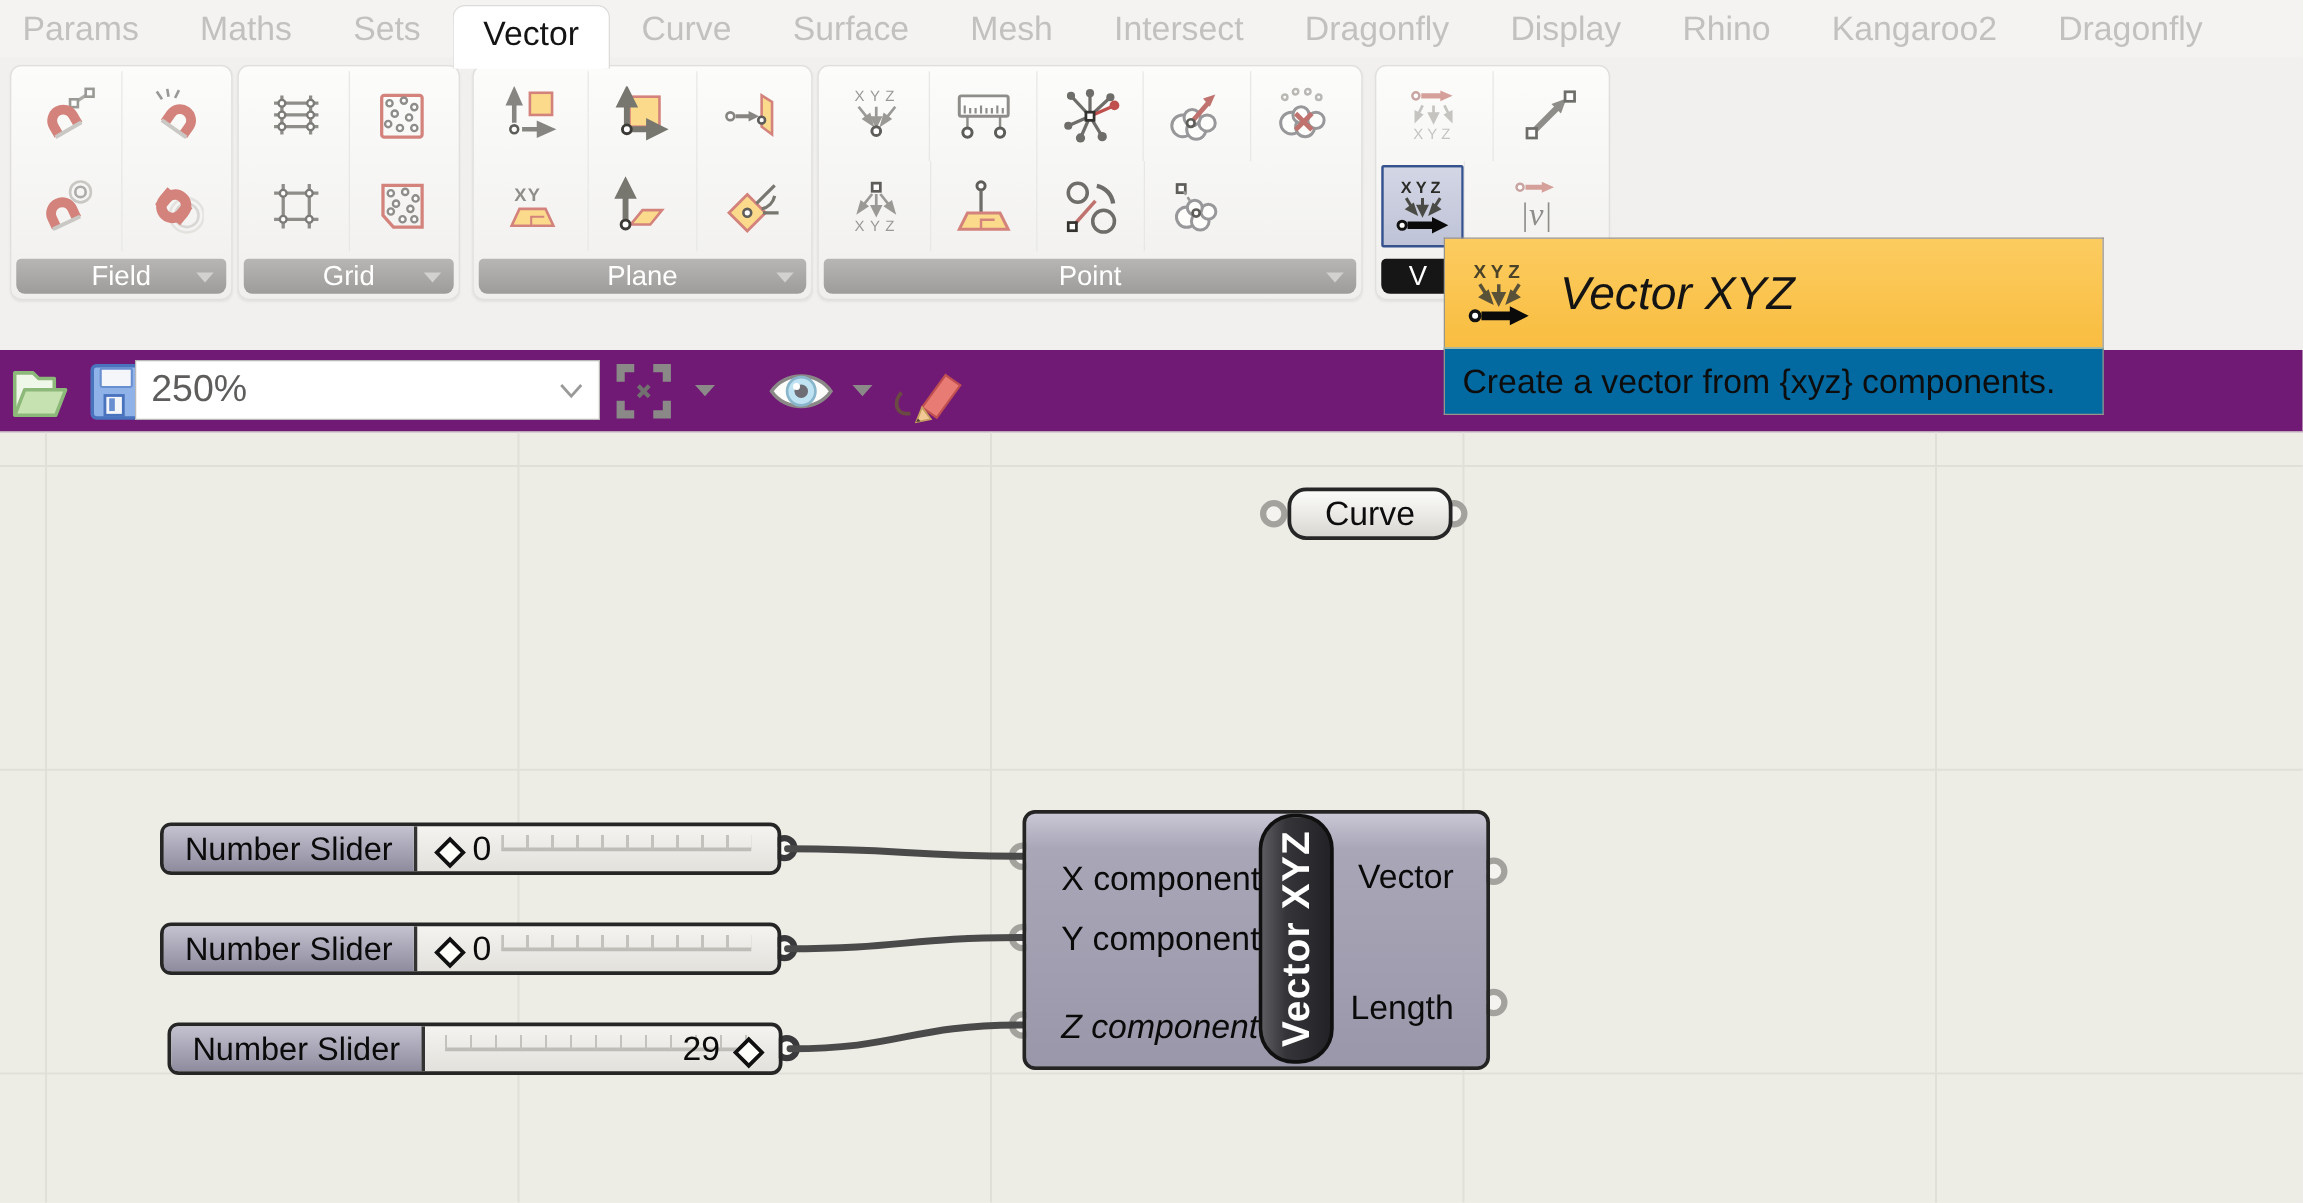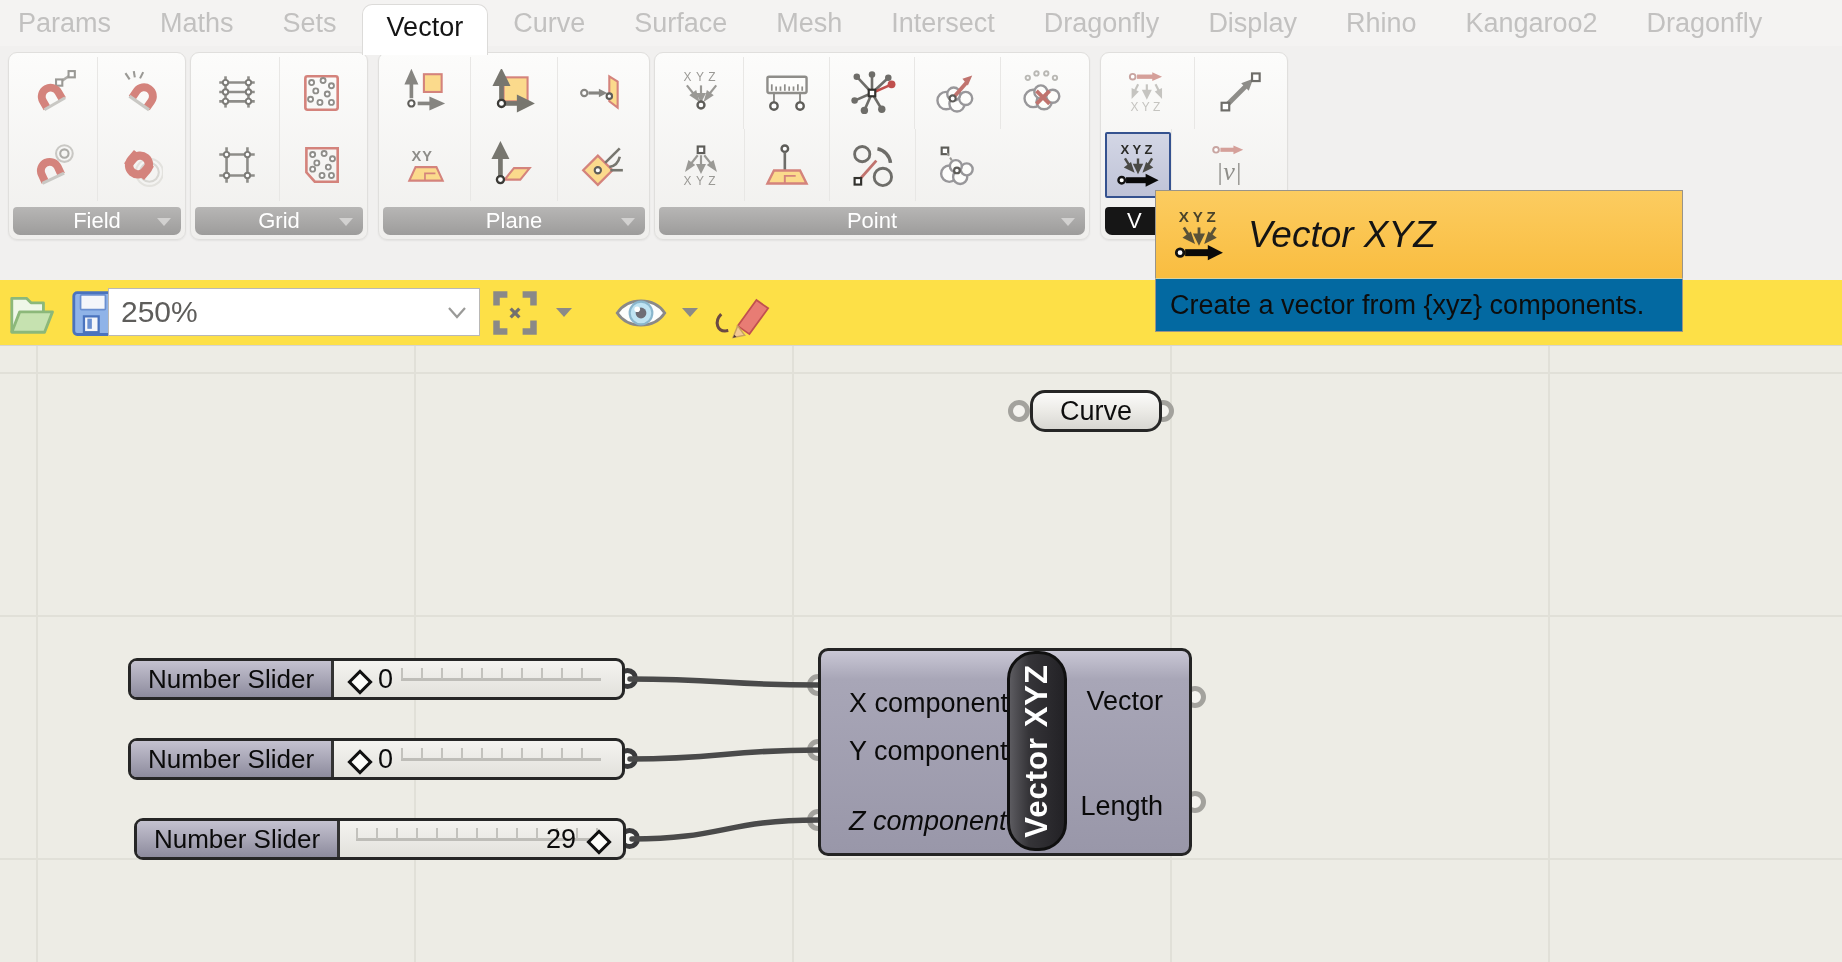--- a/index.html
+++ b/index.html
@@ -26,7 +26,7 @@
   #group-vector .g-label{background:#161616;justify-content:flex-start;padding-left:22px;box-sizing:border-box;}
 
   
-  #toolbar{left:0;top:280px;width:1842px;height:66px;background:#fde047;border-bottom:1px solid #D6D5D1;box-sizing:border-box;}
+  #toolbar{left:0;top:280px;width:1842px;height:66px;background:#701a75;border-bottom:1px solid #D6D5D1;box-sizing:border-box;}
   .tbtn{position:absolute;top:6px;width:54px;height:54px;display:flex;align-items:center;justify-content:center;}
   #zoom-combo{position:absolute;left:108px;top:8px;width:372px;height:48px;background:#FFFFFF;border:1px solid #B9B8B6;display:flex;align-items:center;font-size:30px;color:#5E5D5B;padding-left:12px;box-sizing:border-box;}
   #zoom-combo svg{position:absolute;right:12px;top:17px;}

